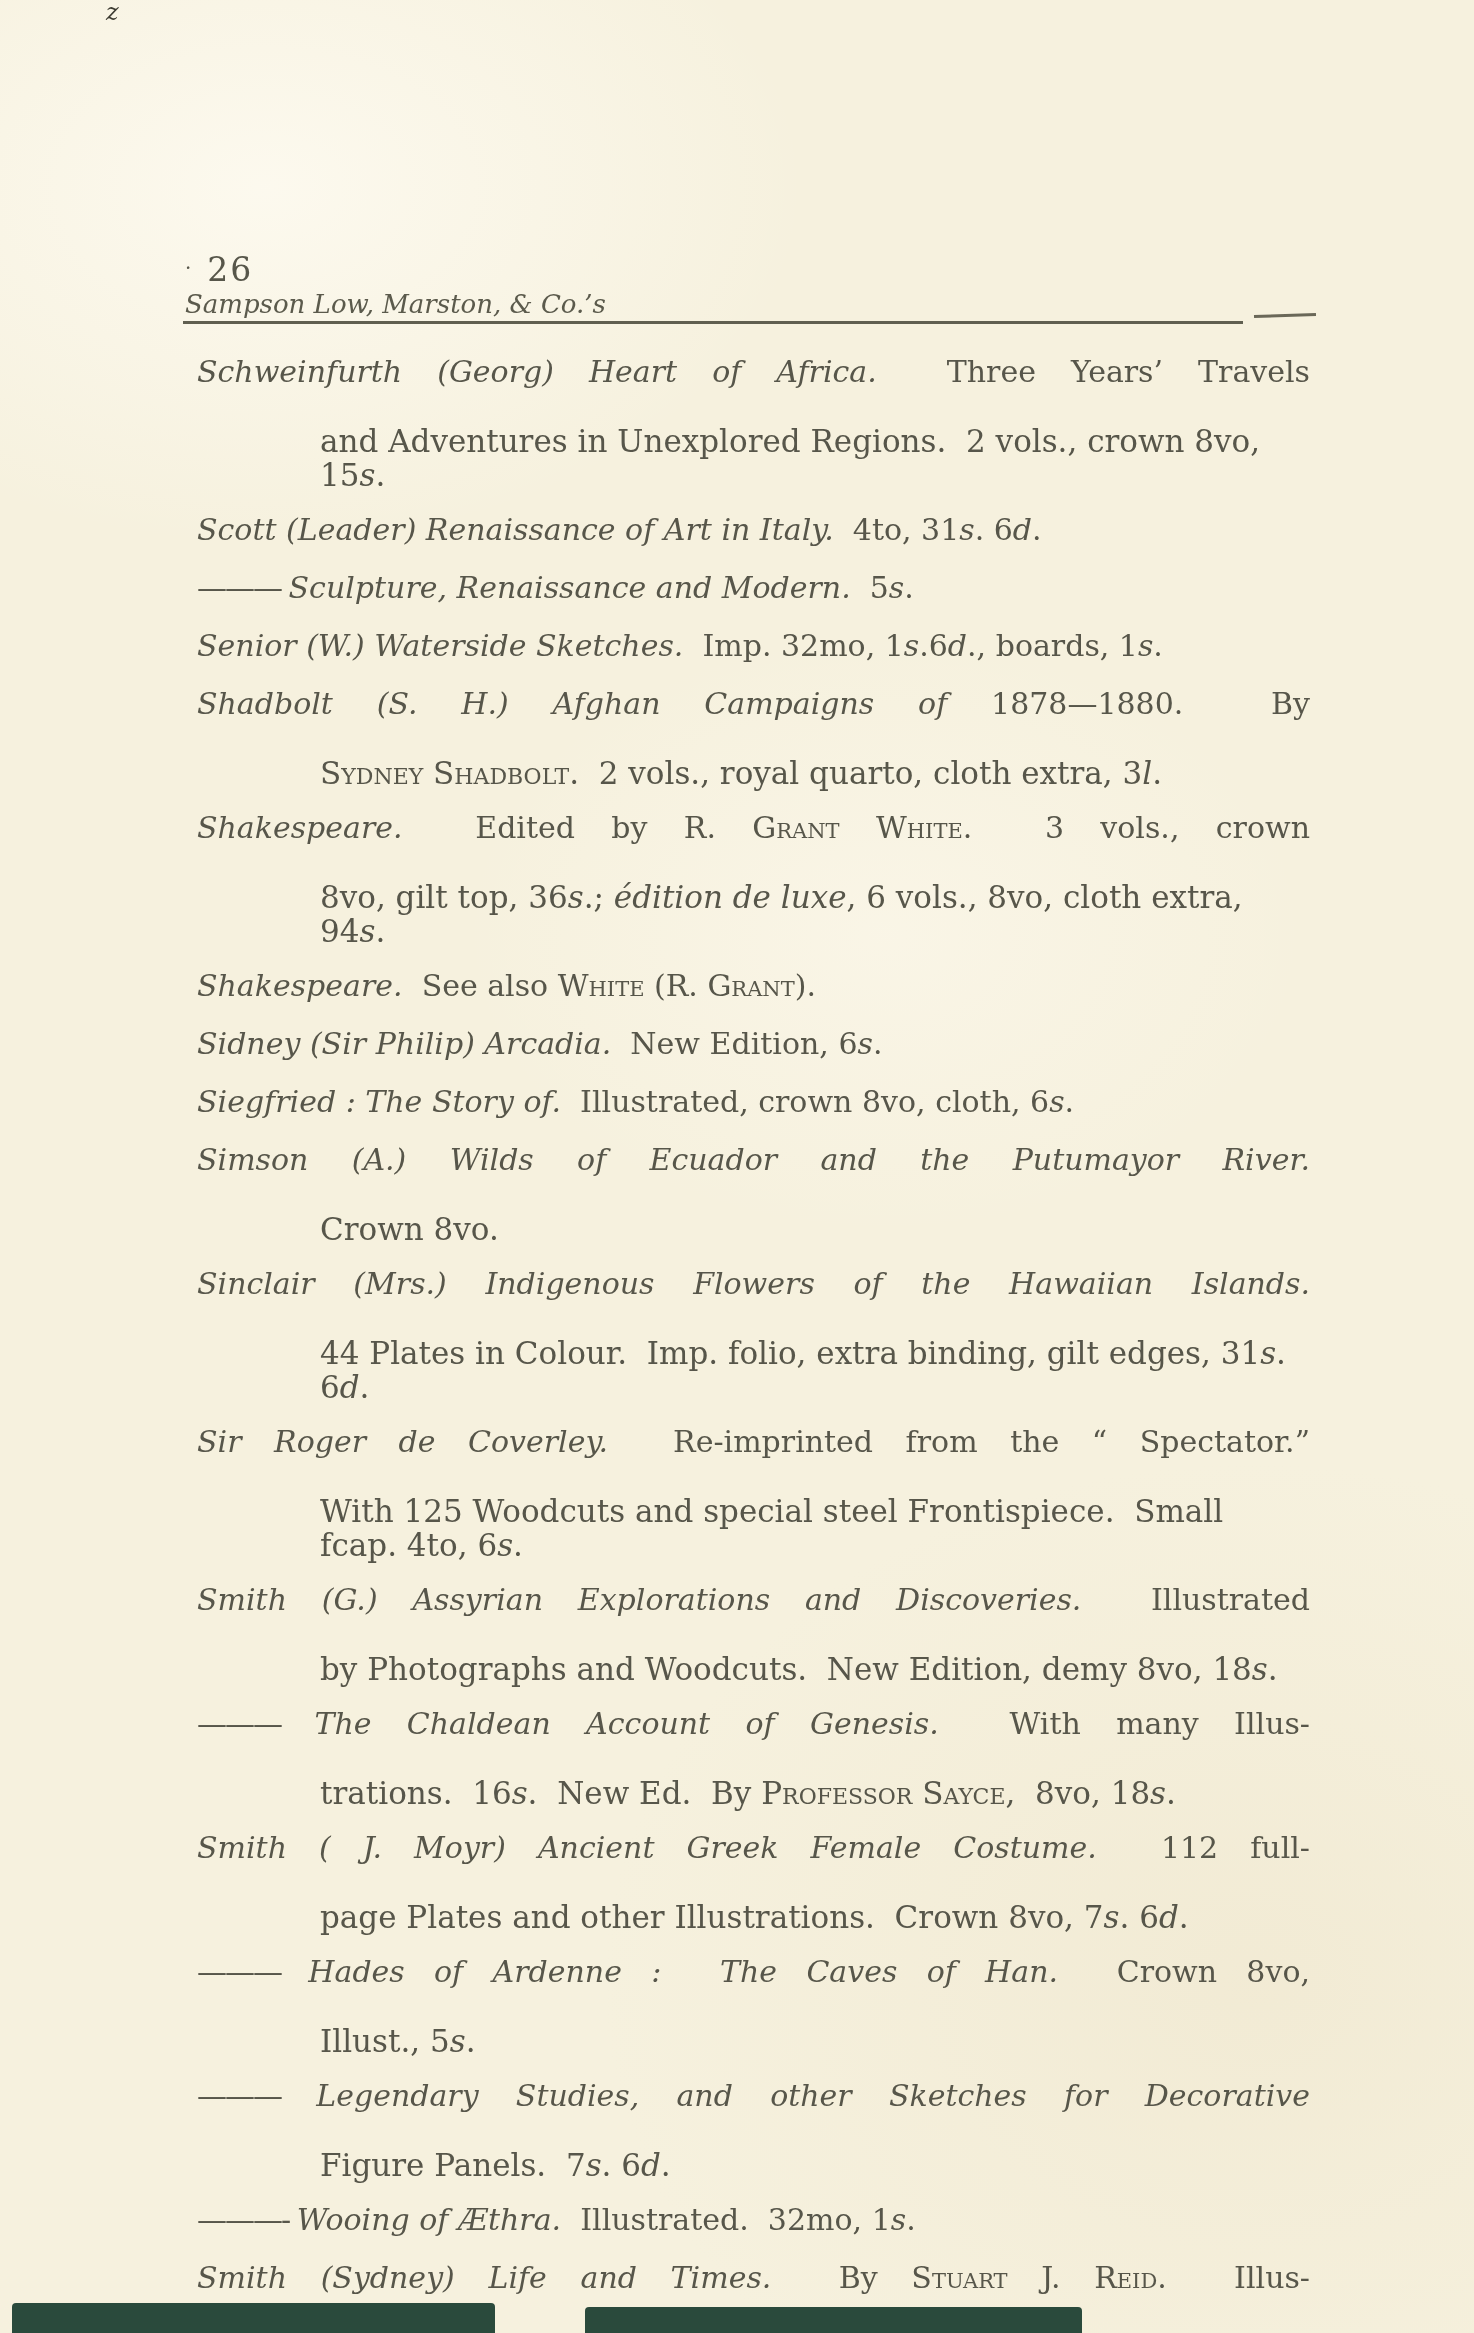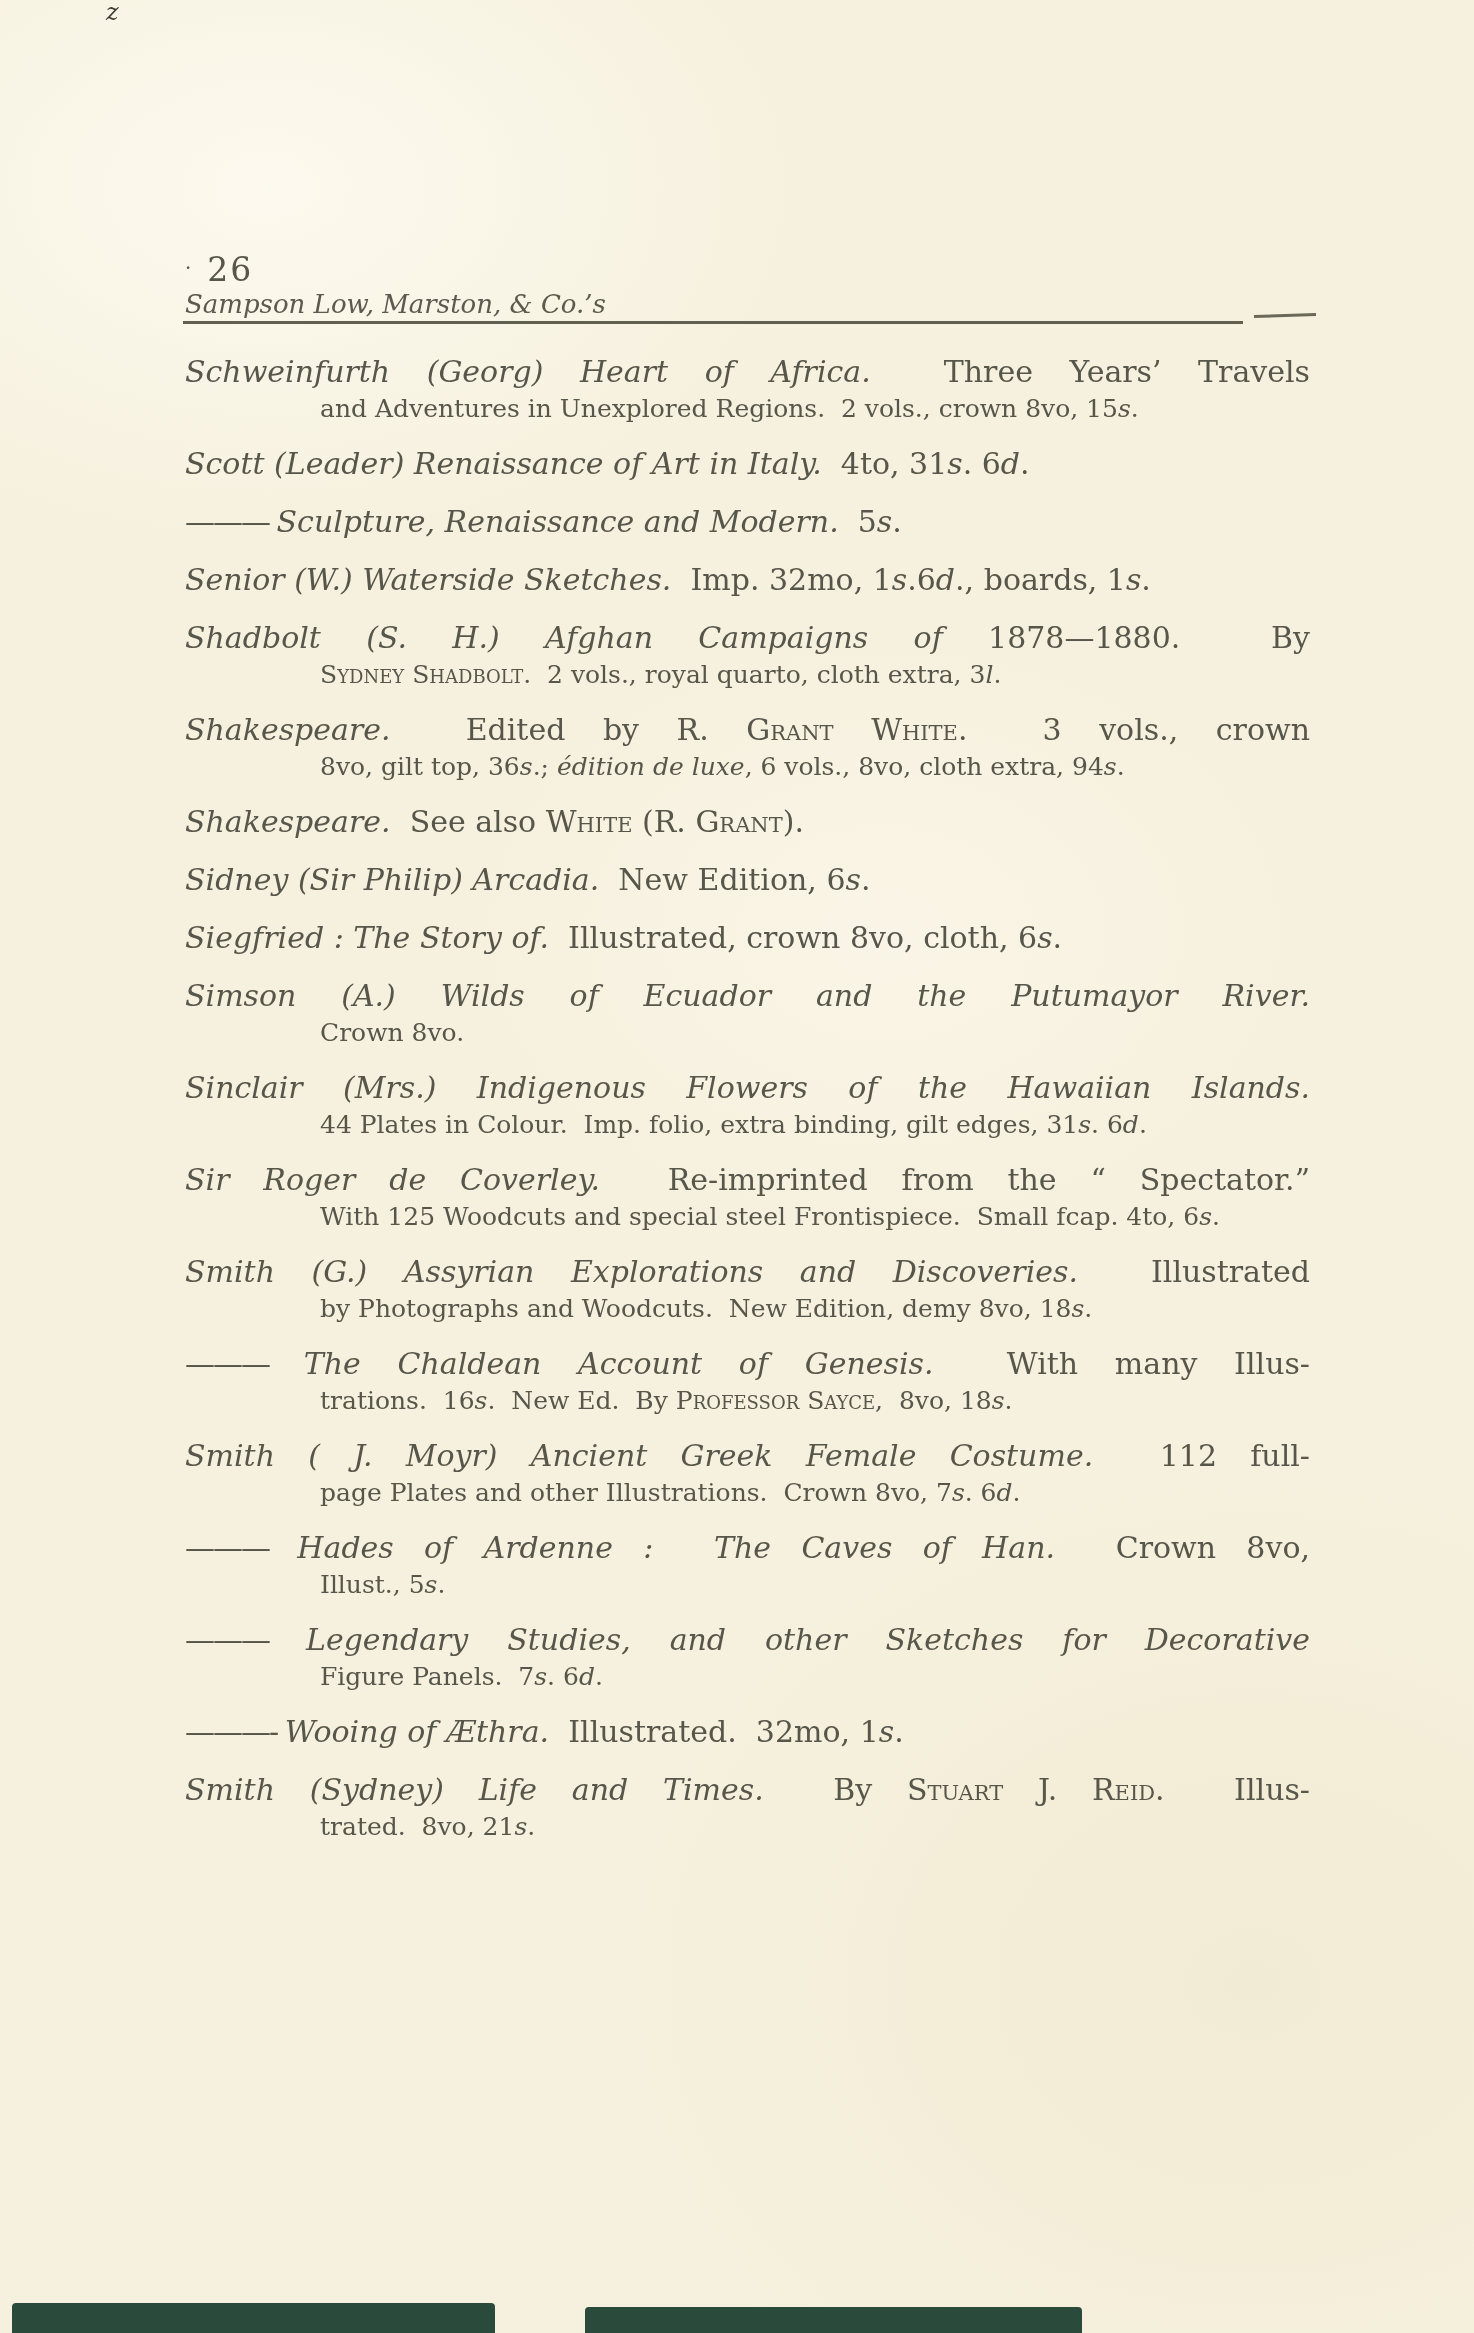--- a/index.html
+++ b/index.html
@@ -23,7 +23,7 @@
   .entries{position:absolute;top:352px;left:185px;width:1125px;}
   .entry{margin-bottom:18px;}
   .line{white-space:pre-wrap;}
-  .line.main{font-size:30px;line-height:40px;}
+  .line.main{font-size:30px;line-height:40px;margin-left:12px;}
   .line.det{font-size:25px;line-height:34px;padding-left:135px;}
   .line.just{text-align:justify;text-align-last:justify;}
   .s-i{font-style:italic;}

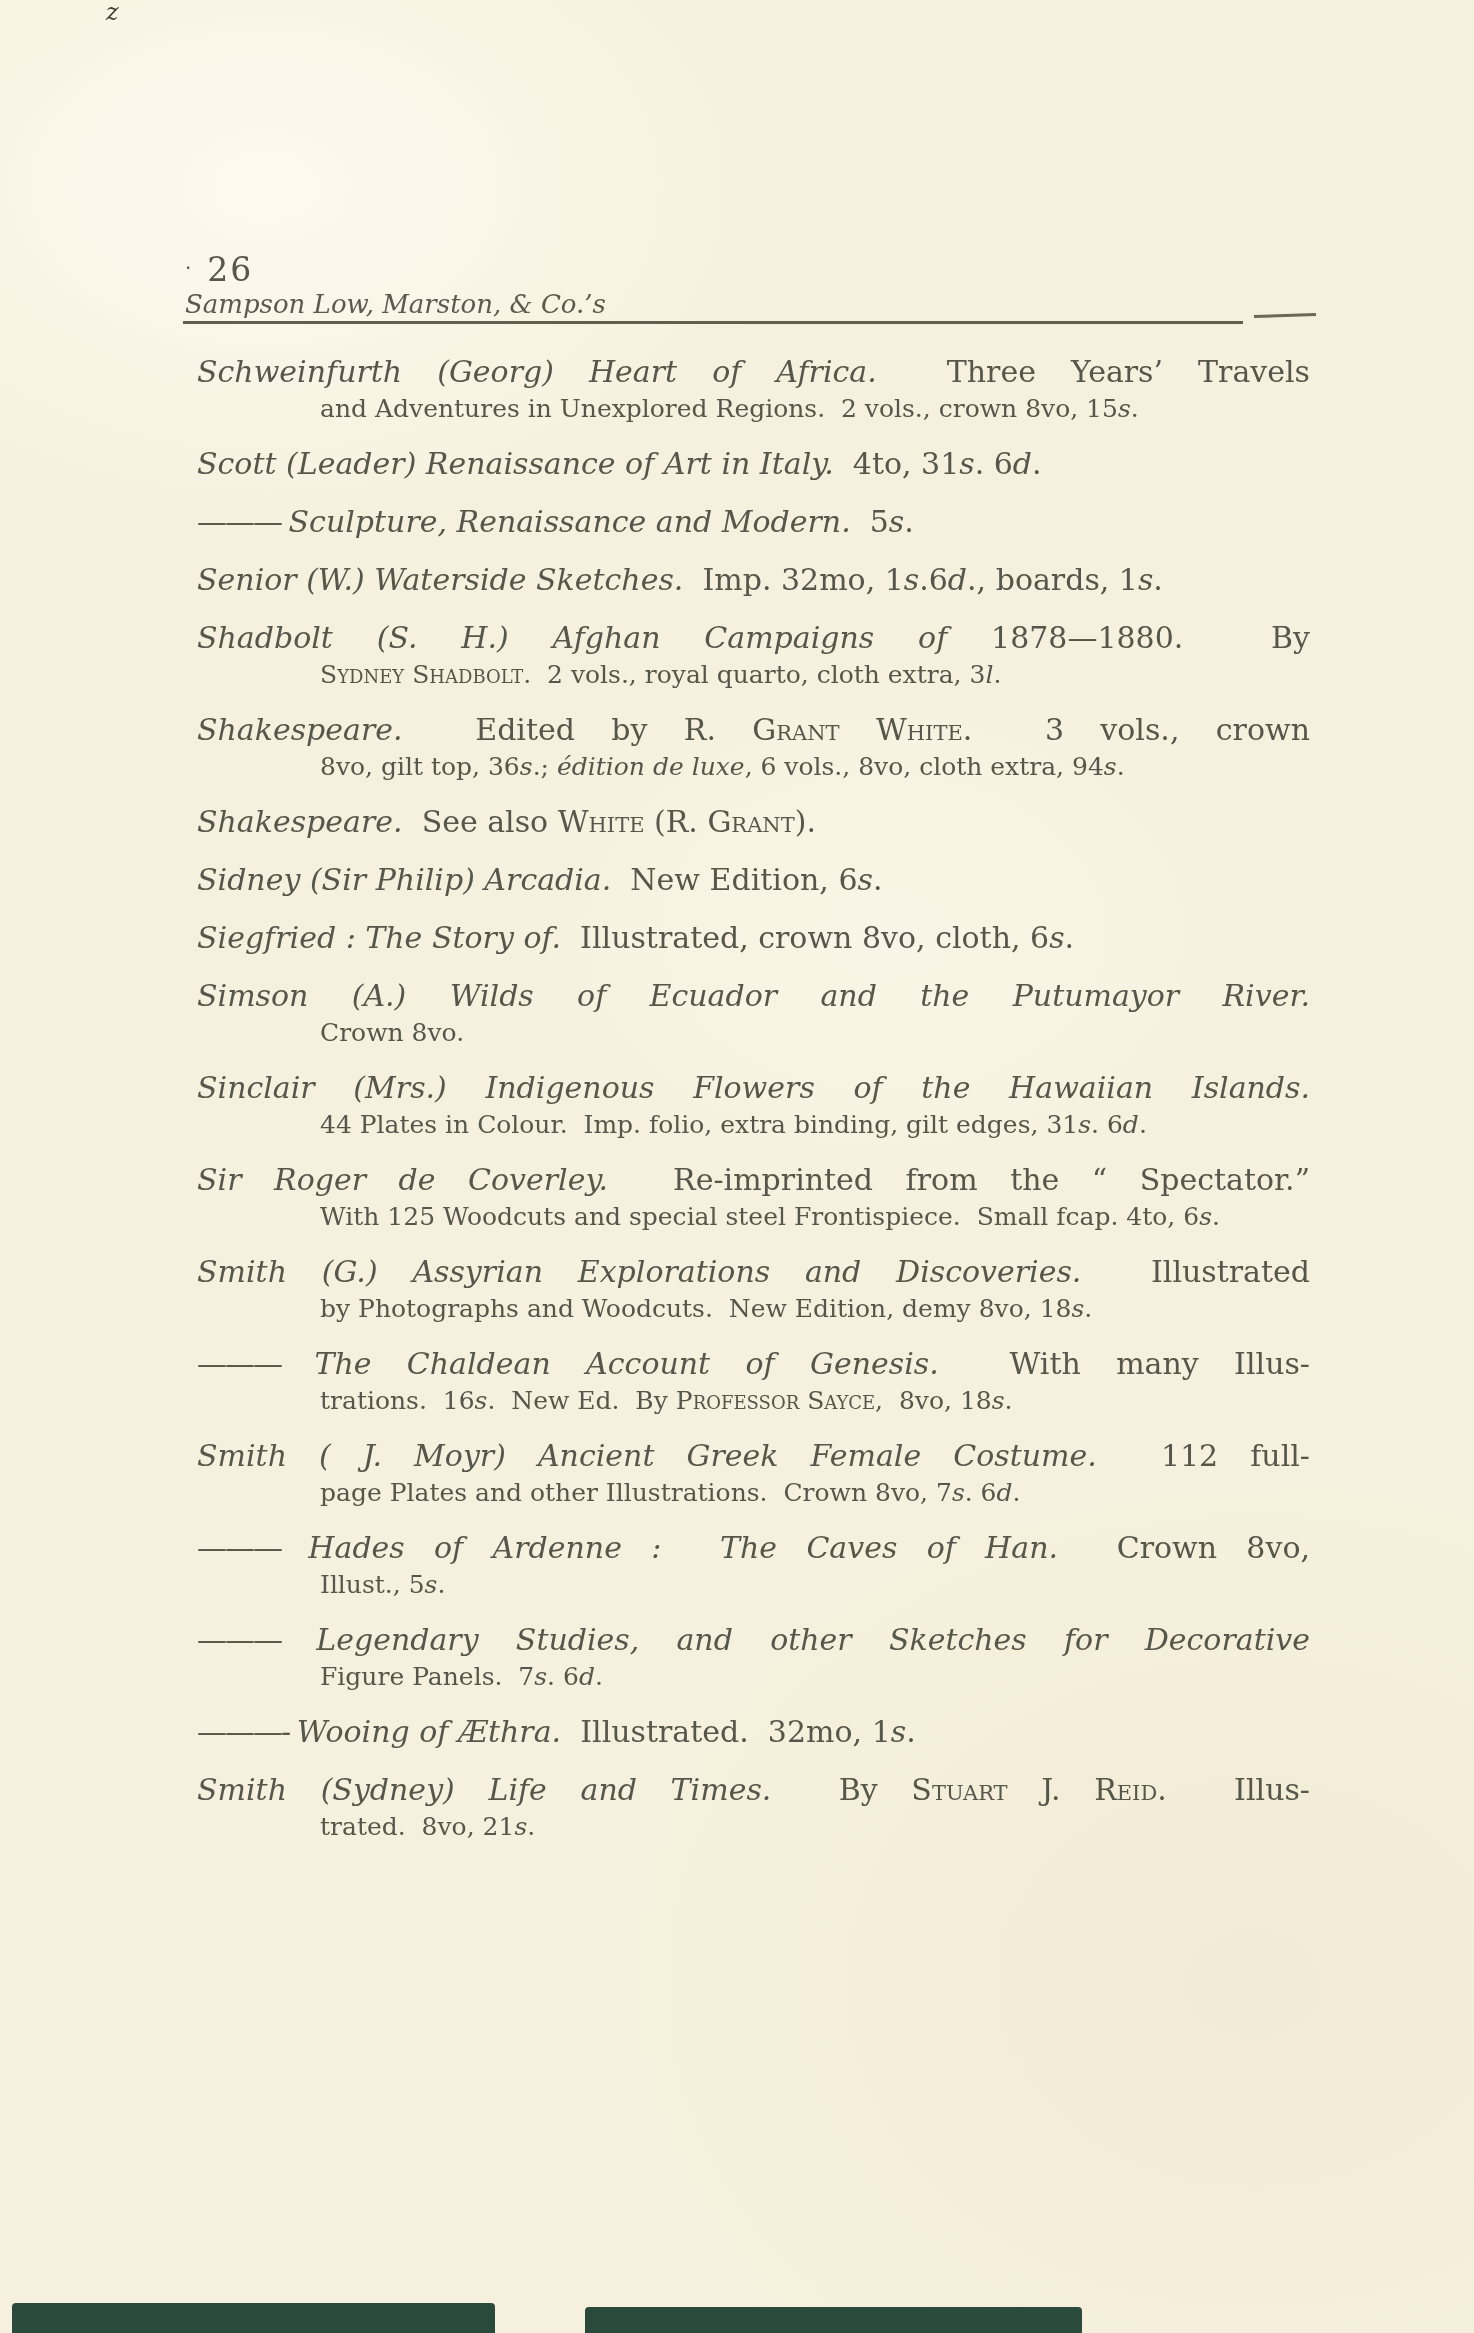--- a/index.html
+++ b/index.html
@@ -24,7 +24,7 @@
   .entry{margin-bottom:18px;}
   .line{white-space:pre-wrap;}
   .line.main{font-size:30px;line-height:40px;margin-left:12px;}
-  .line.det{font-size:25px;line-height:34px;padding-left:135px;}
+  .line.det{font-size:31px;line-height:34px;padding-left:135px;margin-top:32px;}
   .line.just{text-align:justify;text-align-last:justify;}
   .s-i{font-style:italic;}
   .s-r{font-style:normal;}

